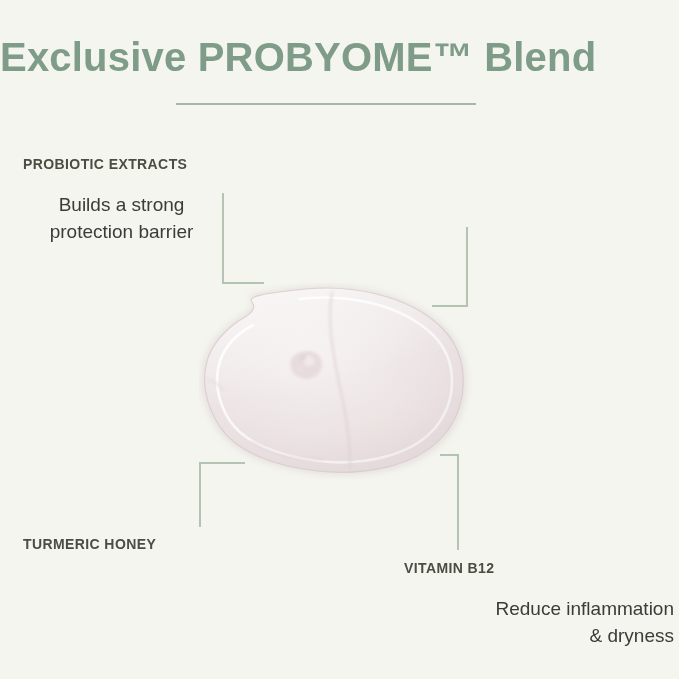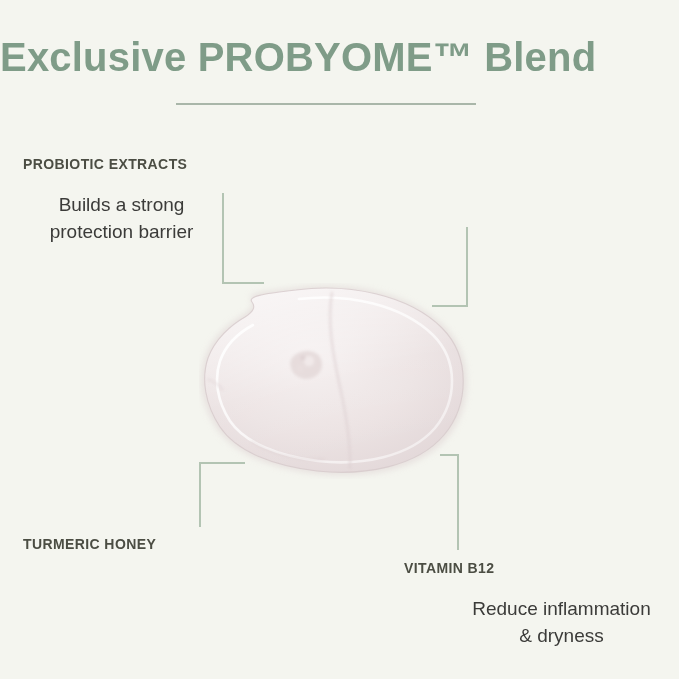--- a/index.html
+++ b/index.html
@@ -76,7 +76,7 @@
 
   
   #h-b12       { left: 404px; top: 560px; }
-  #d-b12       { left: 449px; top: 596px; width: 225px; text-align: center; }
+  #d-b12       { left: 449px; top: 596px; width: 225px; text-align: right; }
 
   
   .connector { position: absolute; }

